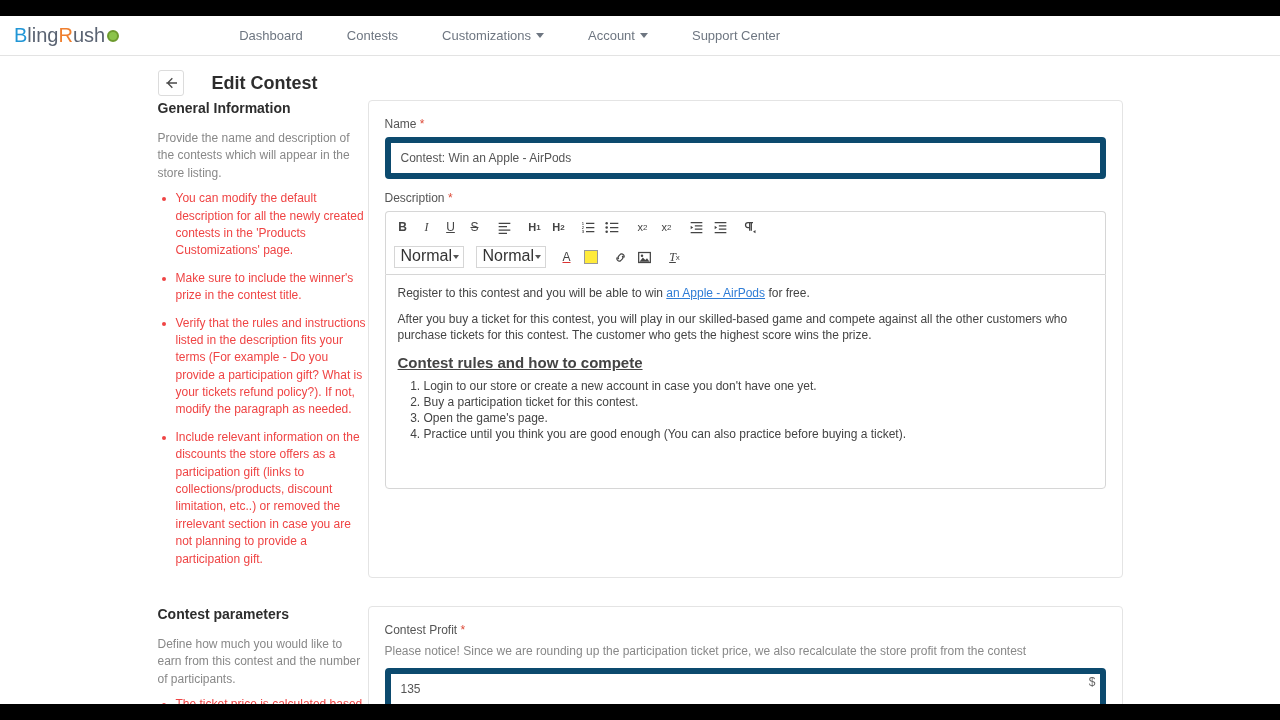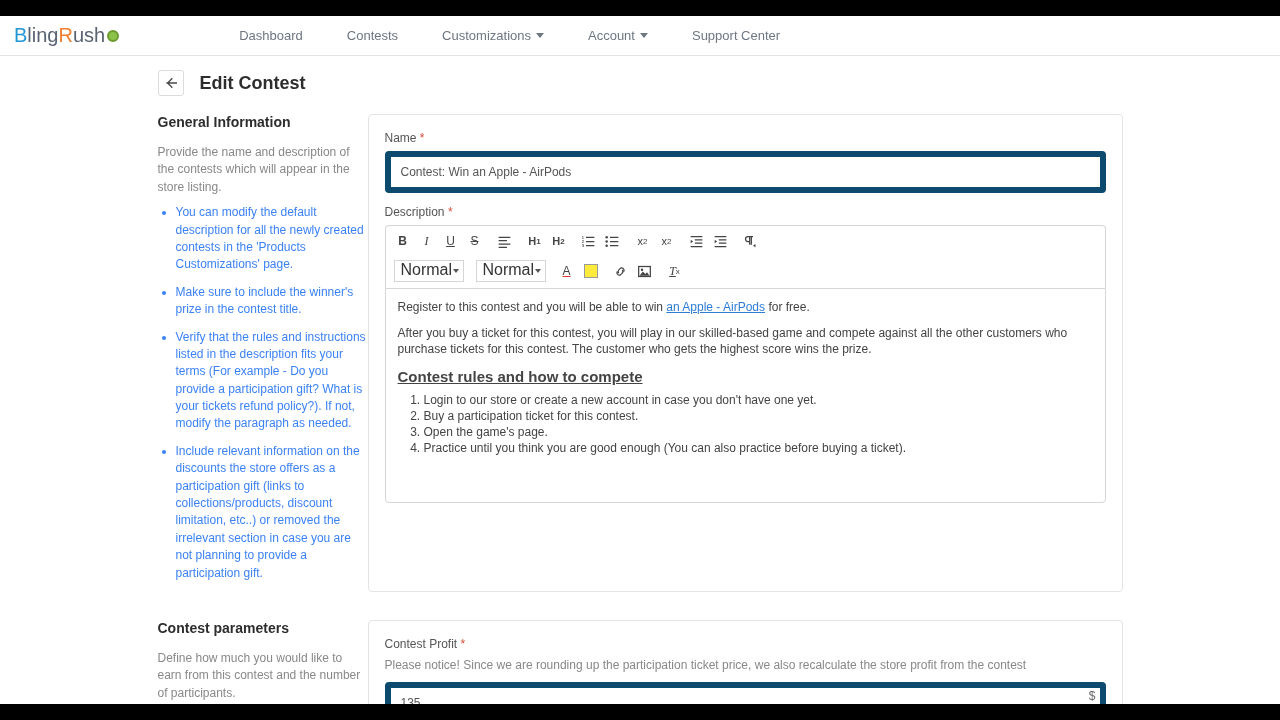--- a/index.html
+++ b/index.html
@@ -17,7 +17,7 @@
   .caret { width: 0; height: 0; border-left: 4px solid transparent; border-right: 4px solid transparent; border-top: 5px solid #6e7681; margin-left: 5px; }
   .page { padding: 14px 0 20px; }
   .container { width: 965px; margin: 0 auto; }
-  .title-row { display: flex; align-items: center; gap: 16px; margin-bottom: 18px; }
+  .title-row { display: flex; align-items: center; gap: 28px; margin-bottom: 4px; }
   .back-btn { width: 26px; height: 26px; border: 1px solid #dcdcdc; border-radius: 3px; display: flex; align-items: center; justify-content: center; cursor: pointer; color: #4a4a4a; }
   .back-btn svg { width: 16px; height: 16px; }
   .page-title { font-size: 18px; font-weight: 700; color: #2d2d2d; }

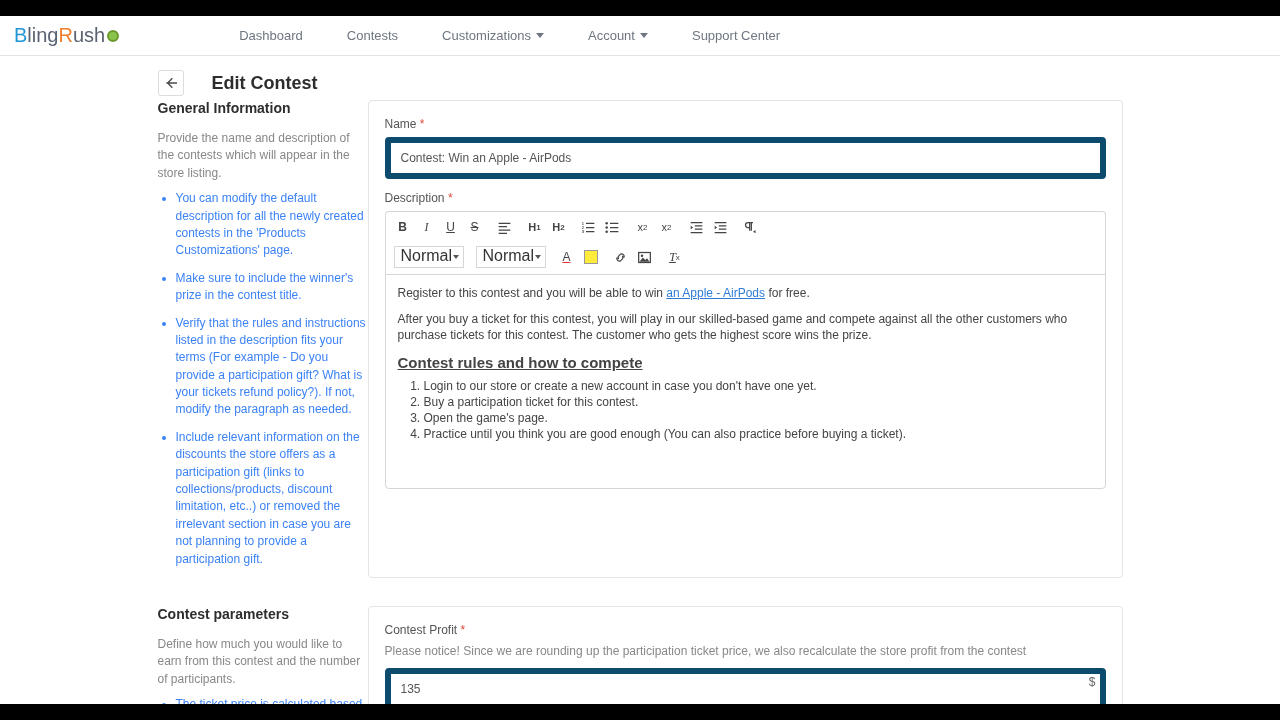--- a/index.html
+++ b/index.html
@@ -26,7 +26,7 @@
   .left h3 { font-size: 14px; font-weight: 700; margin: 0 0 14px; color: #2d2d2d; }
   .left p { font-size: 12px; color: #888; margin: 0 0 8px; line-height: 1.45; }
   .left ul { margin: 0; padding-left: 18px; }
-  .left li { font-size: 12px; color: #3b82f6; line-height: 1.45; margin-bottom: 10px; }
+  .left li { font-size: 12px; color: #ef4444; line-height: 1.45; margin-bottom: 10px; }
   .card { flex: 1; border: 1px solid #e4e4e4; border-radius: 4px; padding: 16px; }
   .label { font-size: 12px; color: #555; margin-bottom: 6px; display: block; }
   .req { color: #dd4b39; }

